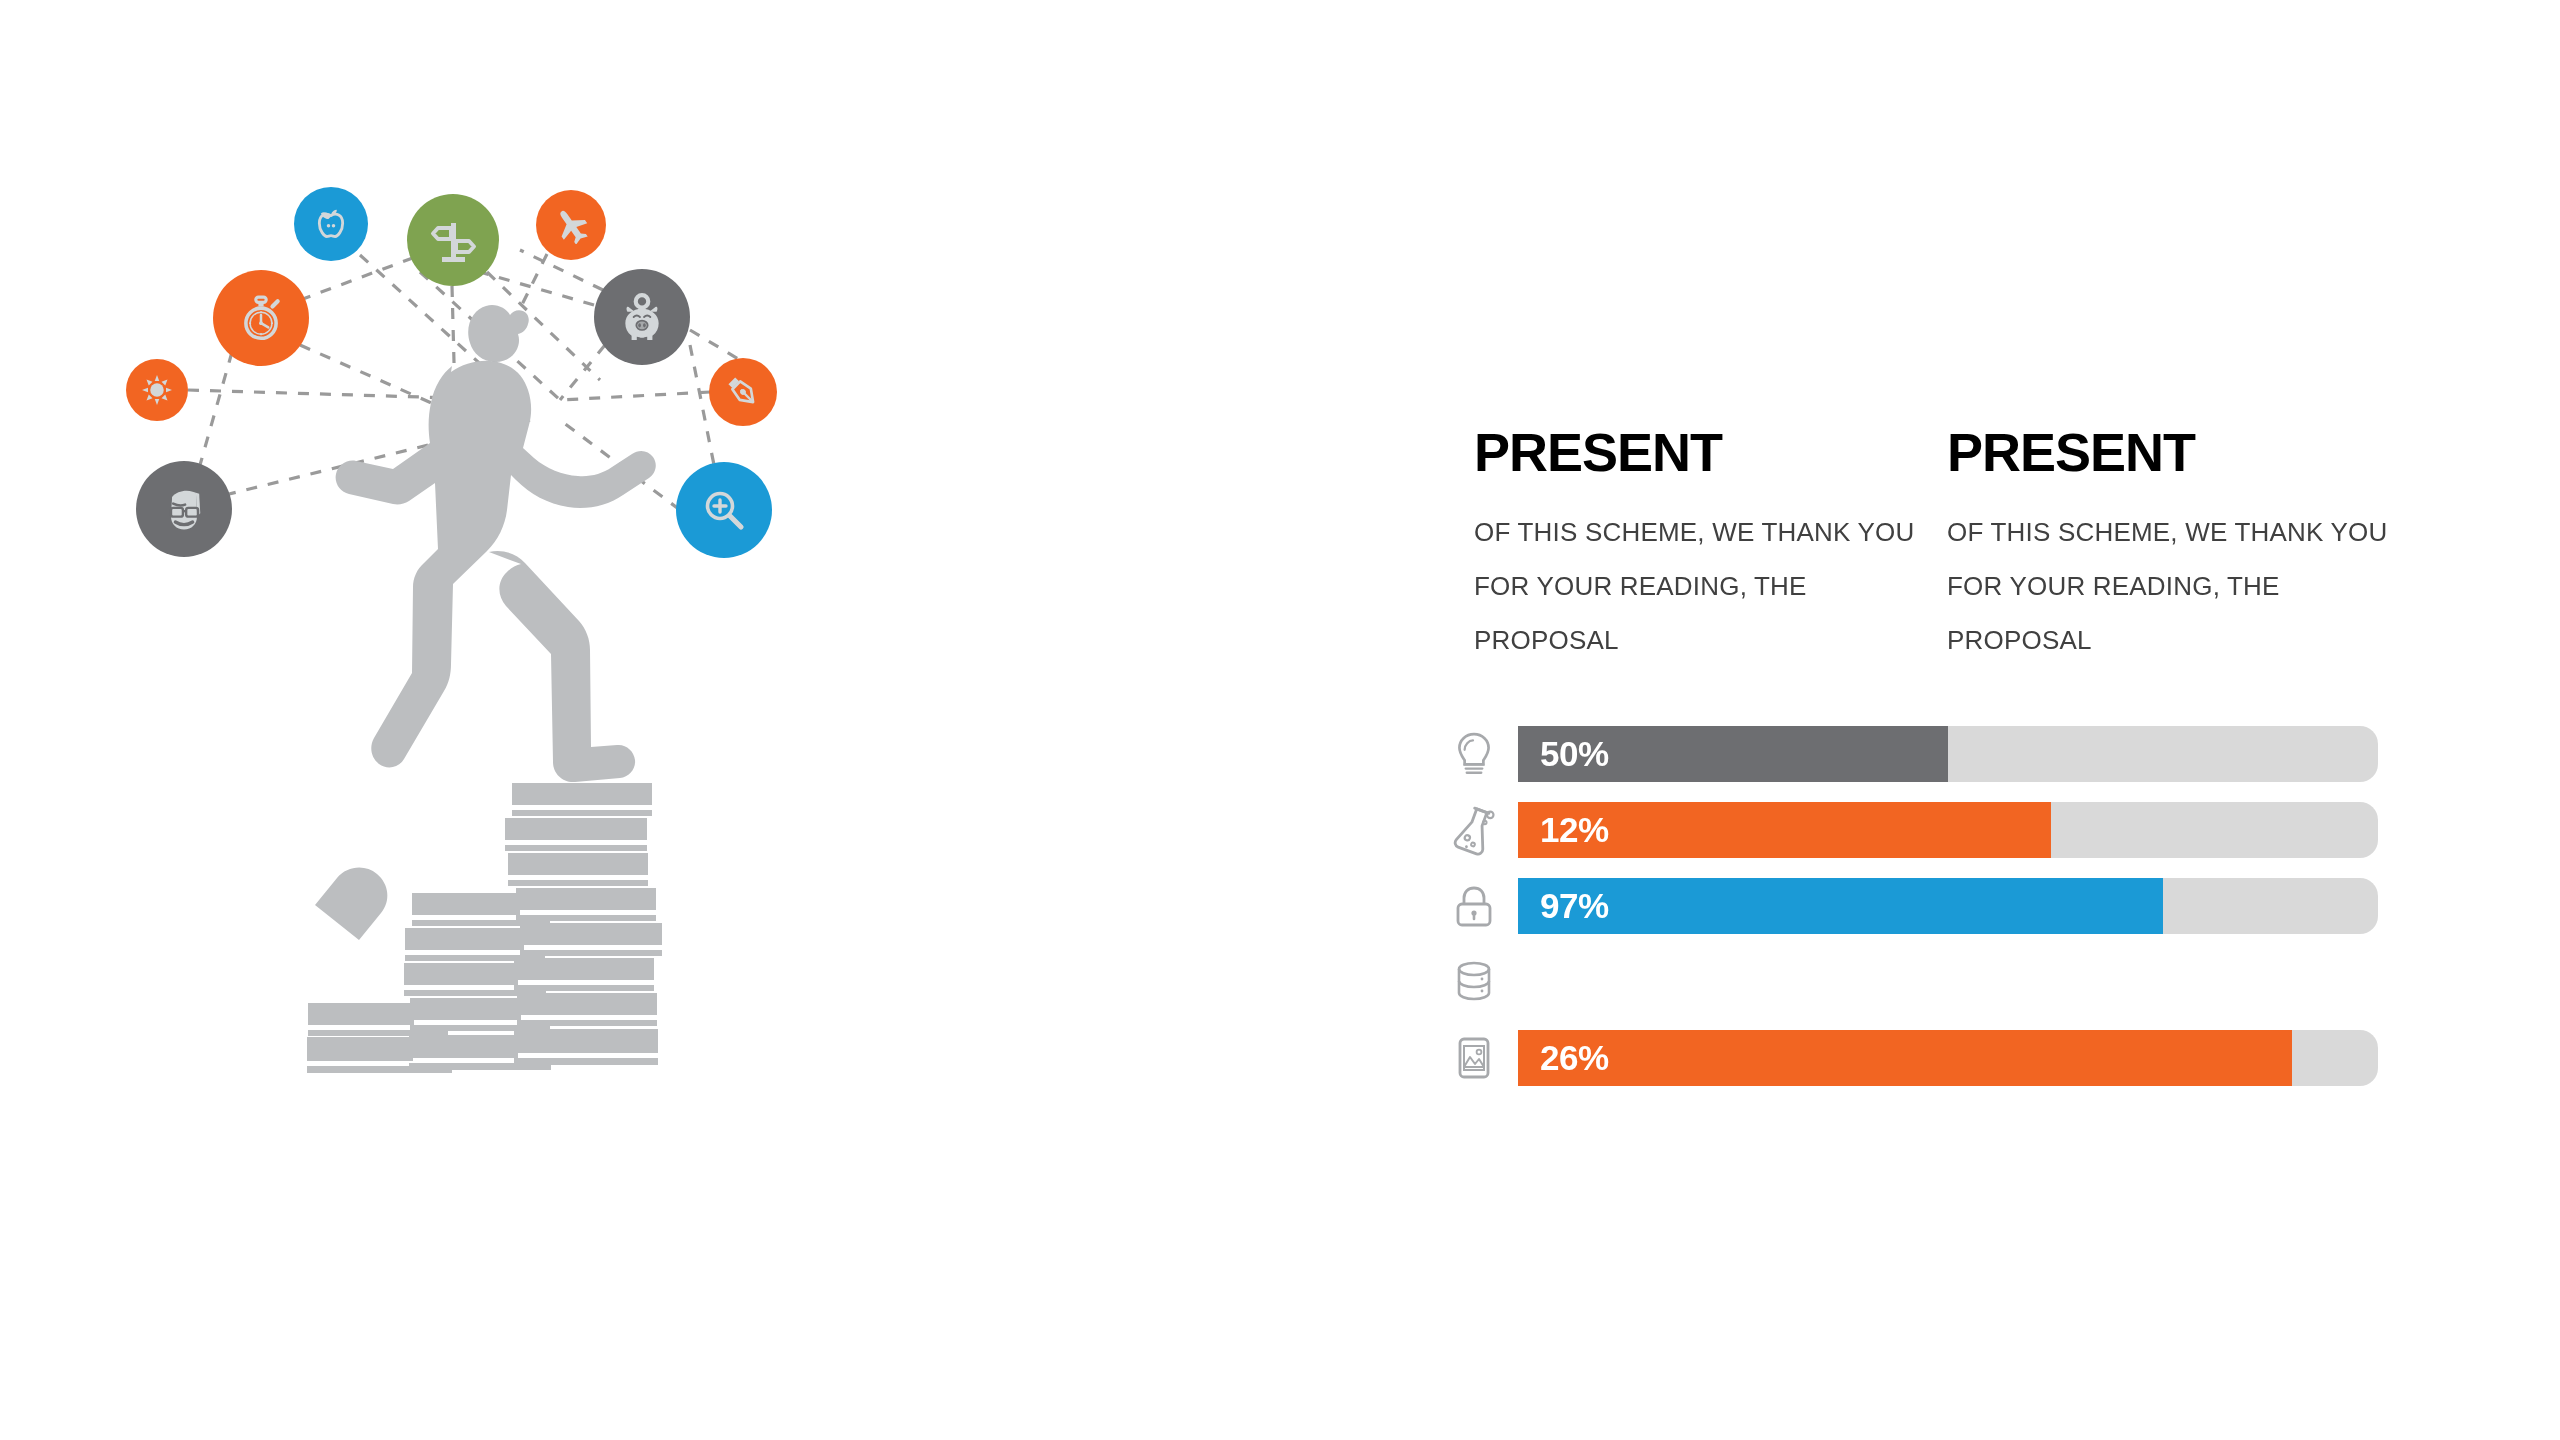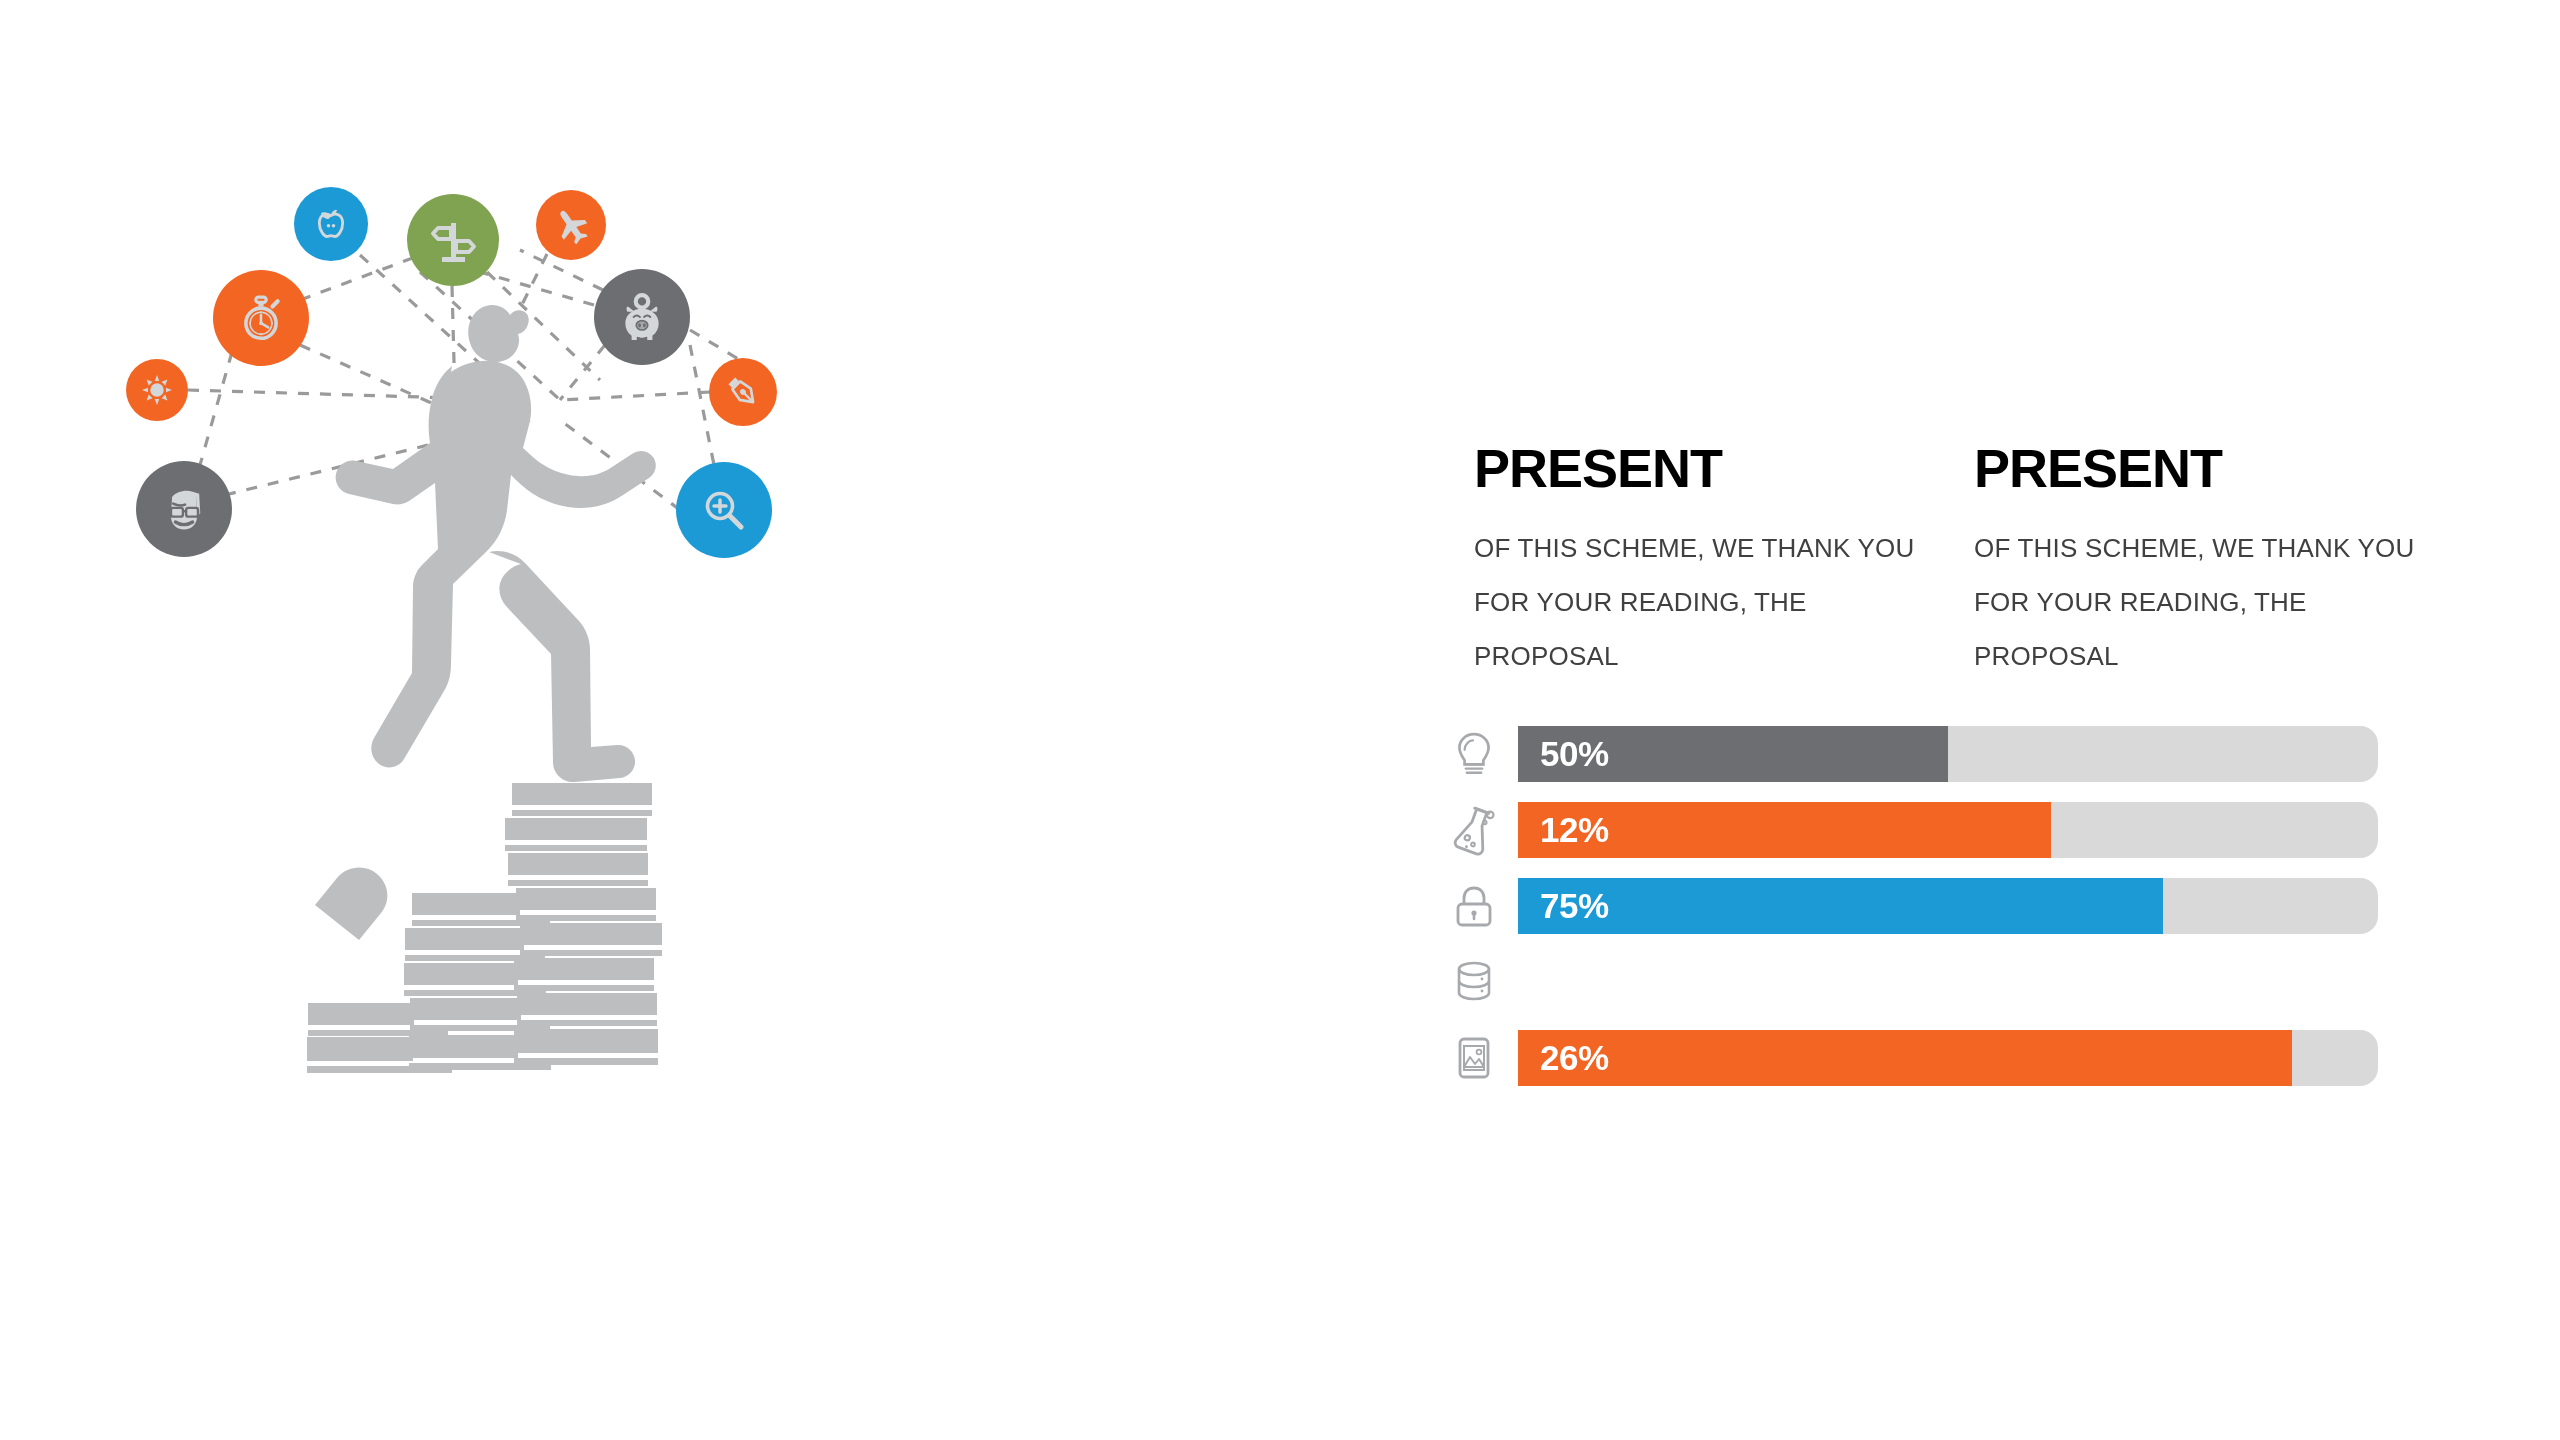--- a/index.html
+++ b/index.html
@@ -16,7 +16,7 @@
   
   #right-panel{position:absolute;left:1430px;top:0;width:1130px;height:1440px;}
 
-  .text-cols{position:absolute;left:44px;top:425px;width:1020px;display:flex;gap:100px;margin-top:16px;}
+  .text-cols{position:absolute;left:44px;top:425px;width:1020px;display:flex;gap:73px;}
   .text-col{width:400px;}
   .col-title{font-size:54px;font-weight:bold;letter-spacing:-1px;color:#000;margin:0 0 26px 0;line-height:1;}
   .col-body{font-size:26px;line-height:2.08;color:#404040;letter-spacing:.2px;}

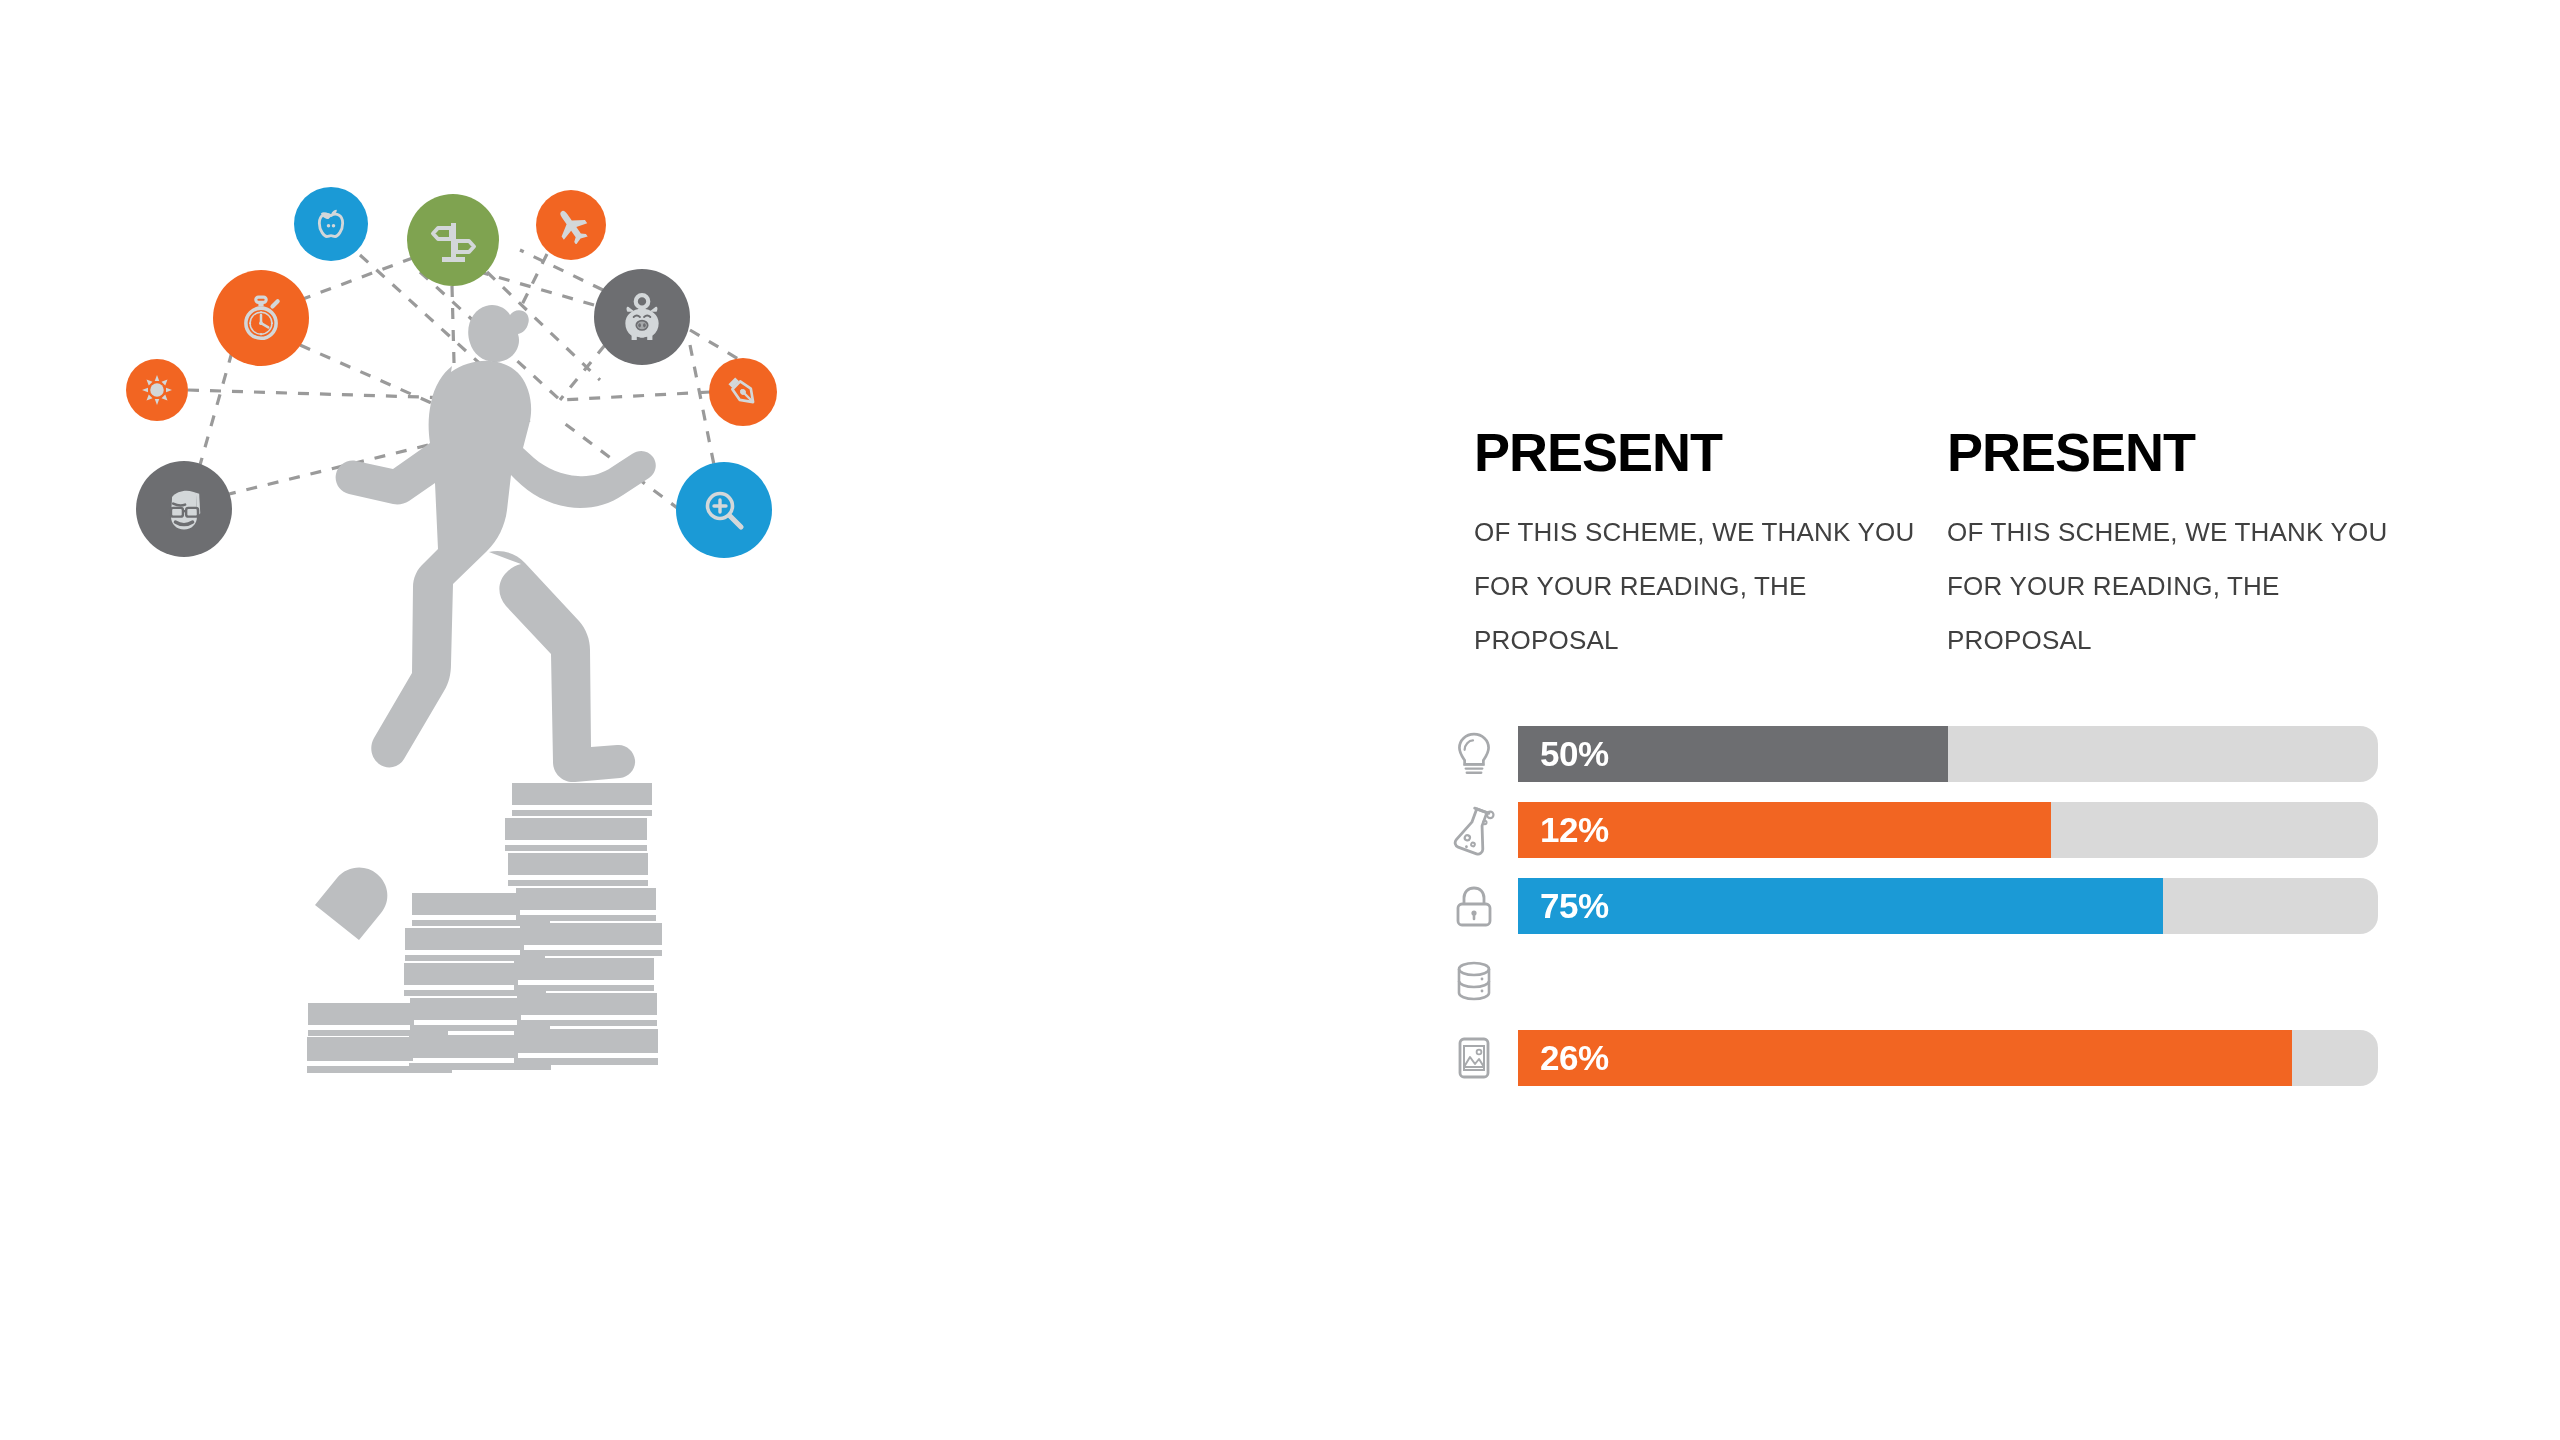--- a/index.html
+++ b/index.html
@@ -360,7 +360,7 @@
           </div>
           <div class="bar-track" style="background: rgb(217, 217, 217);">
             <div class="bar-fill" style="width: 75%; background: rgb(27, 154, 214);"></div>
-            <span class="bar-label">75%</span>
+            <span class="bar-label">97%</span>
           </div>
         </div>
         <div class="bar-row">

